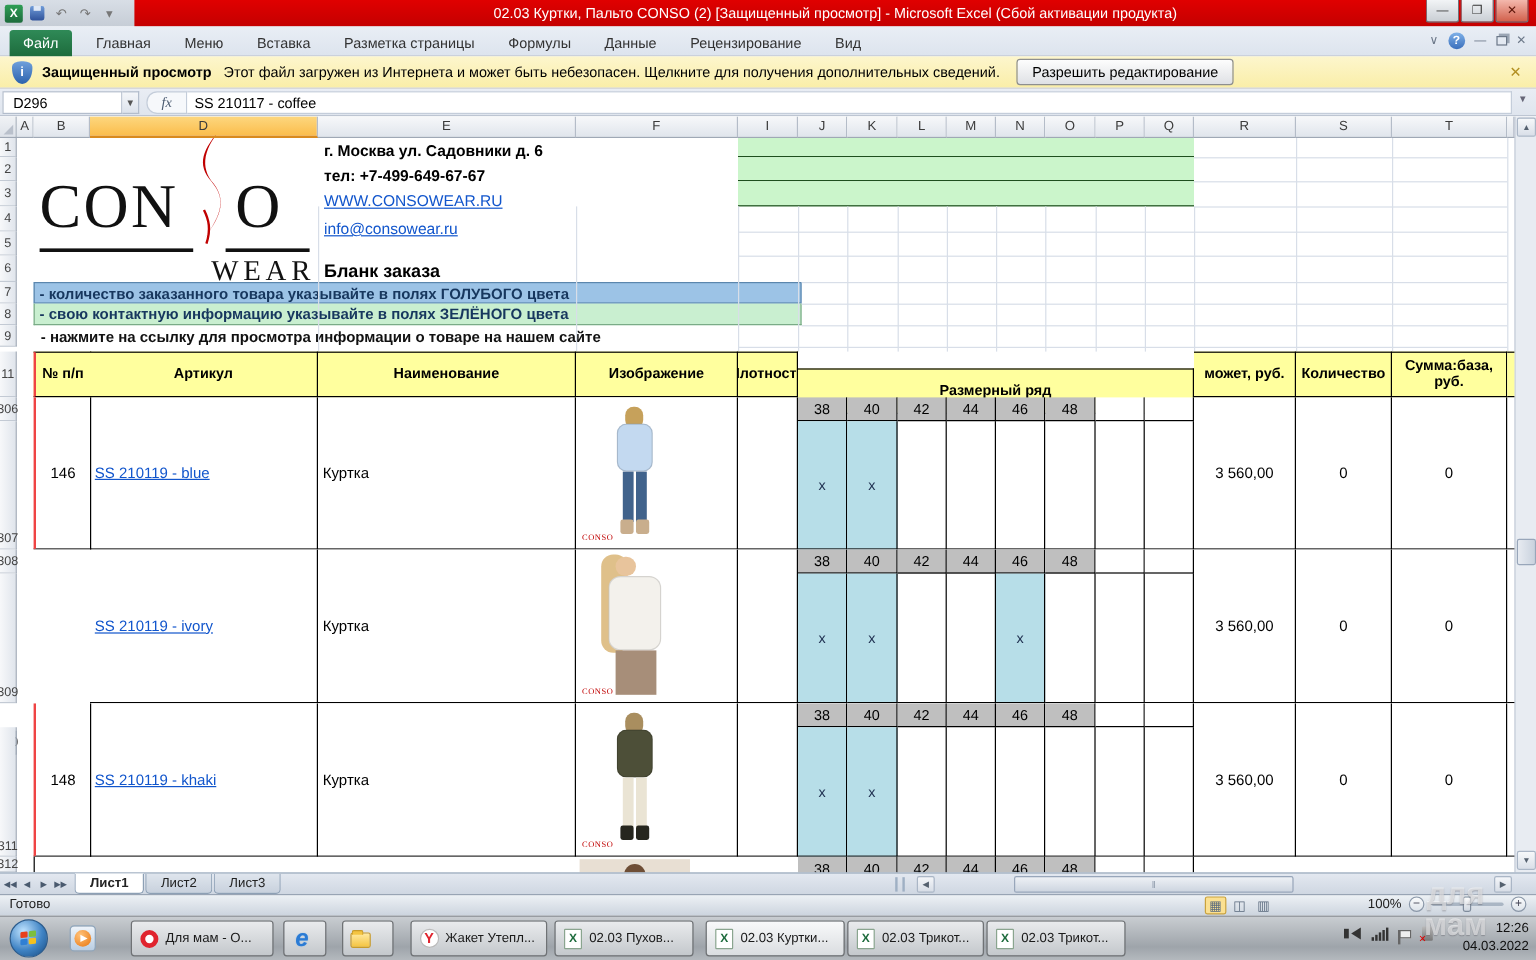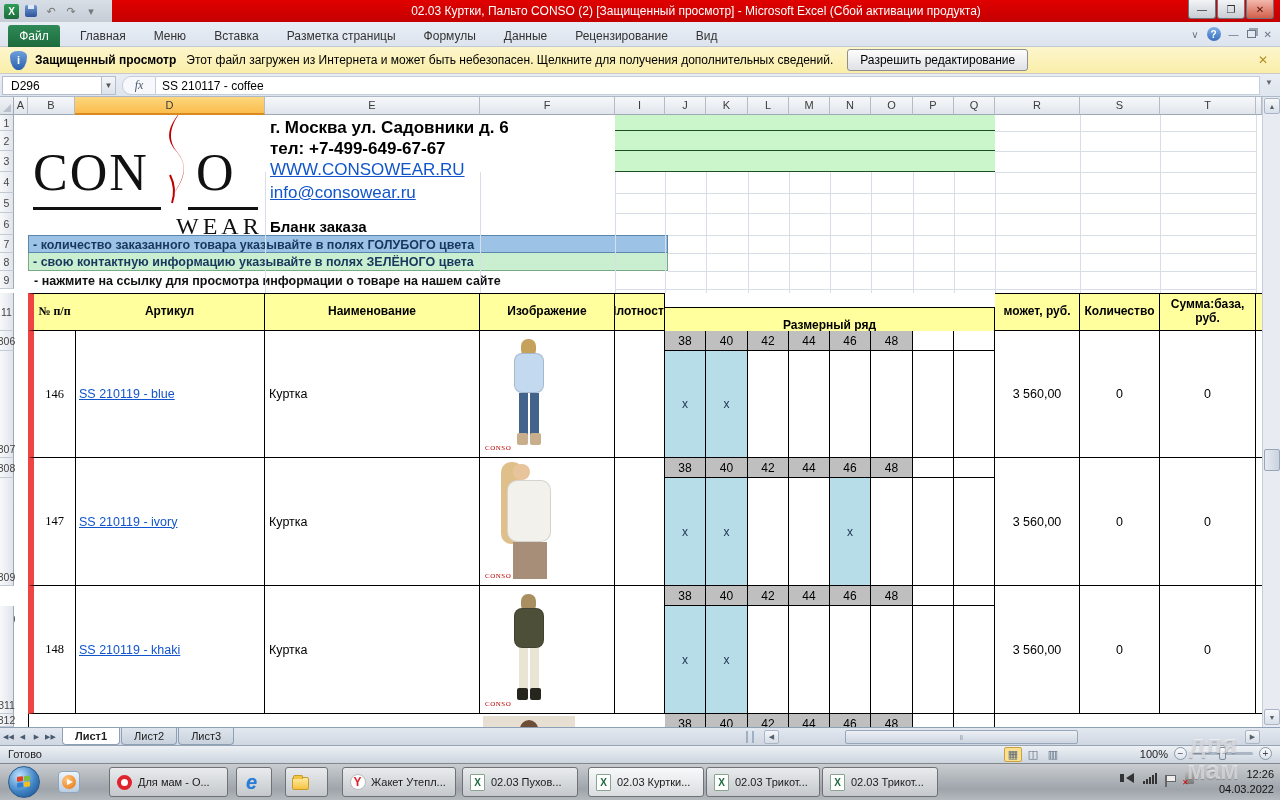--- a/index.html
+++ b/index.html
@@ -70,7 +70,7 @@
   .band{border-bottom:1.5px solid #1e4f1e;}
 
   
-  .ctext{font-size:17px;white-space:nowrap;}
+  .ctext{font-size:13px;white-space:nowrap;}
   .bold{font-weight:bold;}
   .link{color:#1155cc;text-decoration:underline;}
   .instr{font-weight:bold;font-size:12.5px;line-height:18px;padding-left:4px;white-space:nowrap;color:#17375e;}

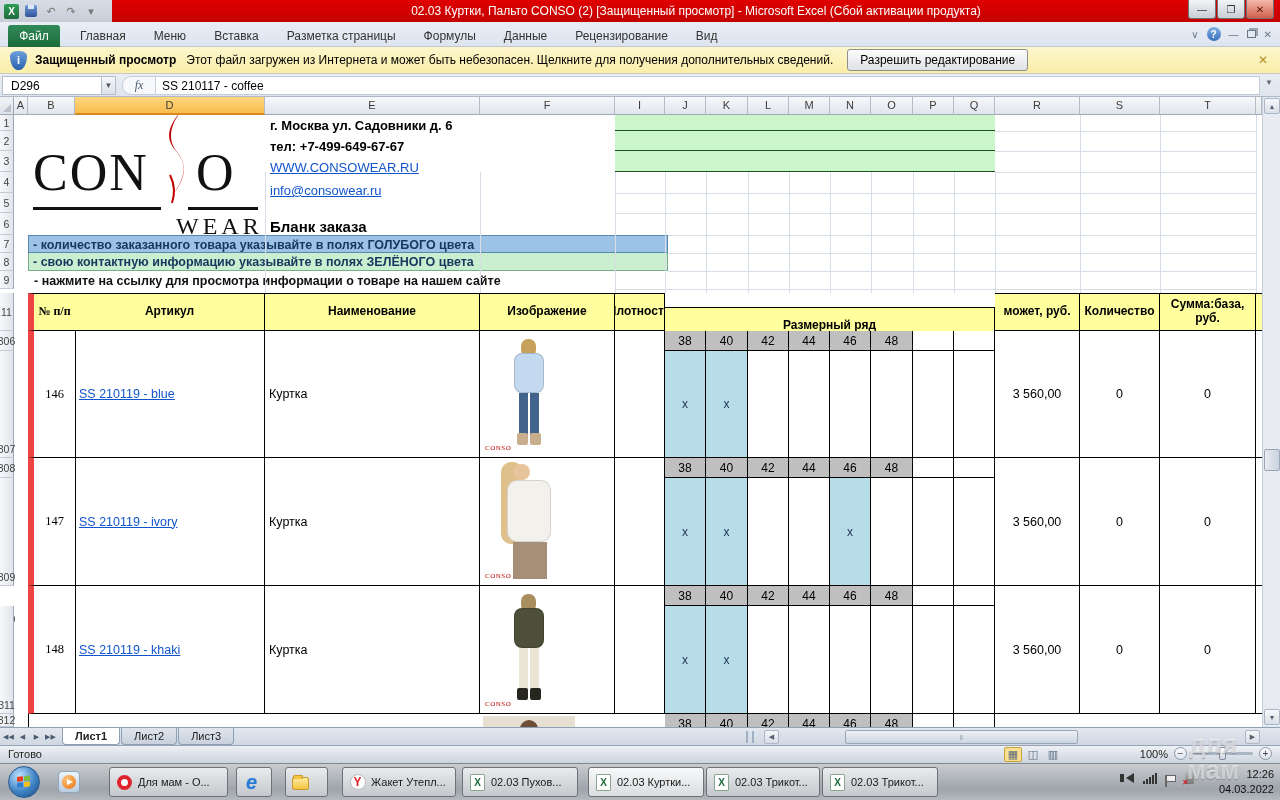--- a/index.html
+++ b/index.html
@@ -88,7 +88,7 @@
   
   .tcell{position:absolute;border-right:1px solid #000;border-bottom:1px solid #000;overflow:hidden;}
   .thead-cell{background:#ffff9e;font-weight:bold;display:flex;align-items:center;justify-content:center;text-align:center;line-height:1.15;}
-  .left-border{border-left:6px solid #ef4444;font-family:Liberation Serif, serif;}
+  .left-border{border-left:2px solid #ef4444;}
   .szhead{background:#bfbfbf;text-align:center;font-size:12px;display:flex;align-items:center;justify-content:center;}
   .szblank{background:#fff;}
   .szmark{display:flex;align-items:center;justify-content:center;color:#1f3050;font-size:12px;}

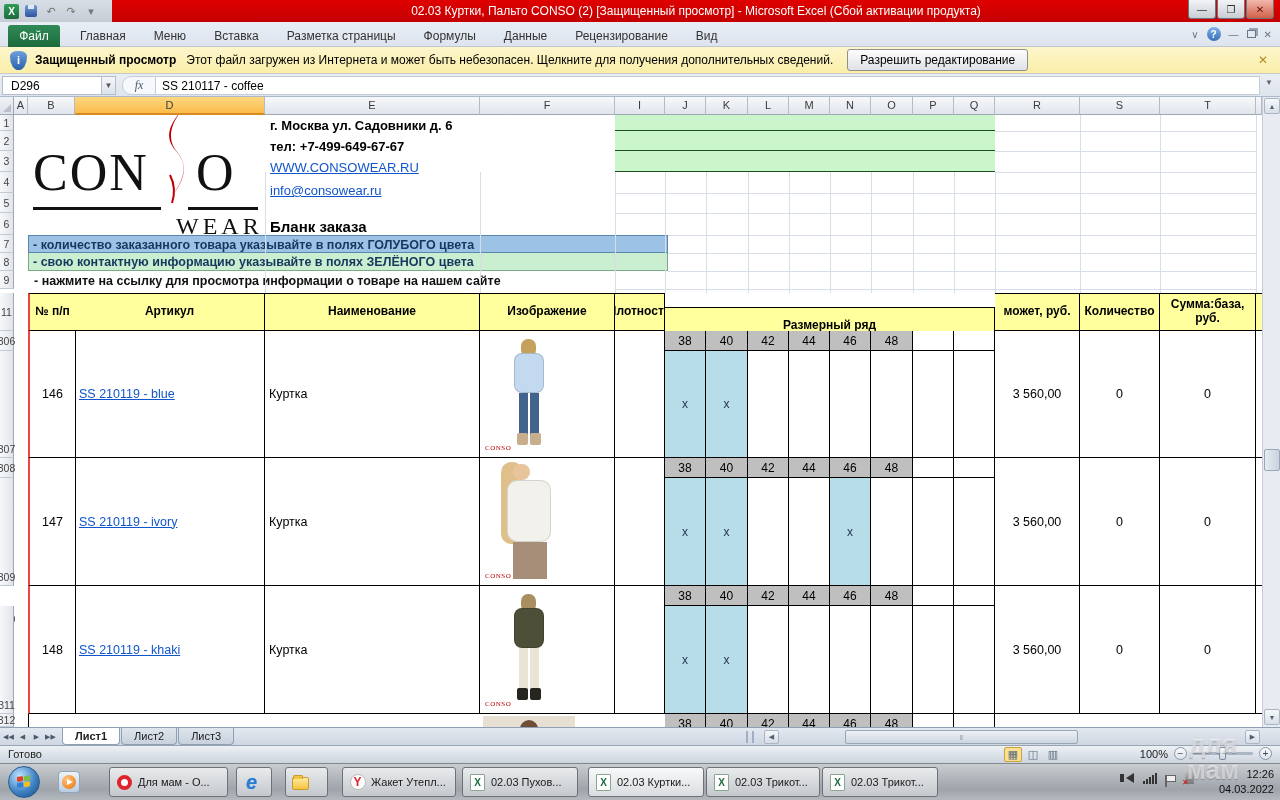--- a/index.html
+++ b/index.html
@@ -391,7 +391,6 @@
           <div class="tcell szhead" style="left: 871px; top: 0px; width: 42px; height: 20px;">48</div>
           <div class="tcell szblank" style="left: 913px; top: 0px; width: 41px; height: 20px;"></div>
           <div class="tcell szblank" style="left: 954px; top: 0px; width: 41px; height: 20px;"></div>
-          <div class="tcell valcell left-border" style="left: 28px; top: 0px; width: 48px; height: 128px;">147</div>
           <div class="tcell artikul" style="left: 75px; top: 0px; width: 190px; height: 128px;">
             <div class="link" style="">SS 210119 - ivory</div>
           </div>

